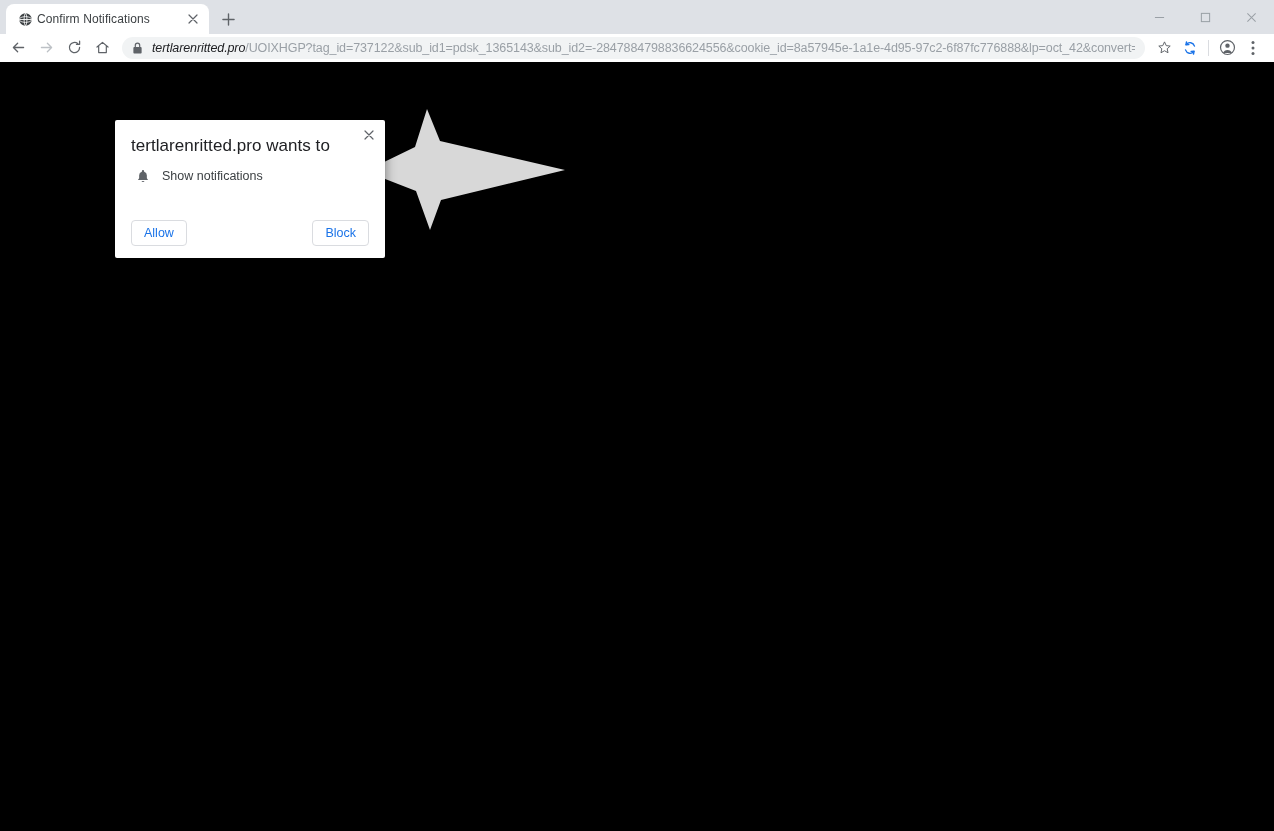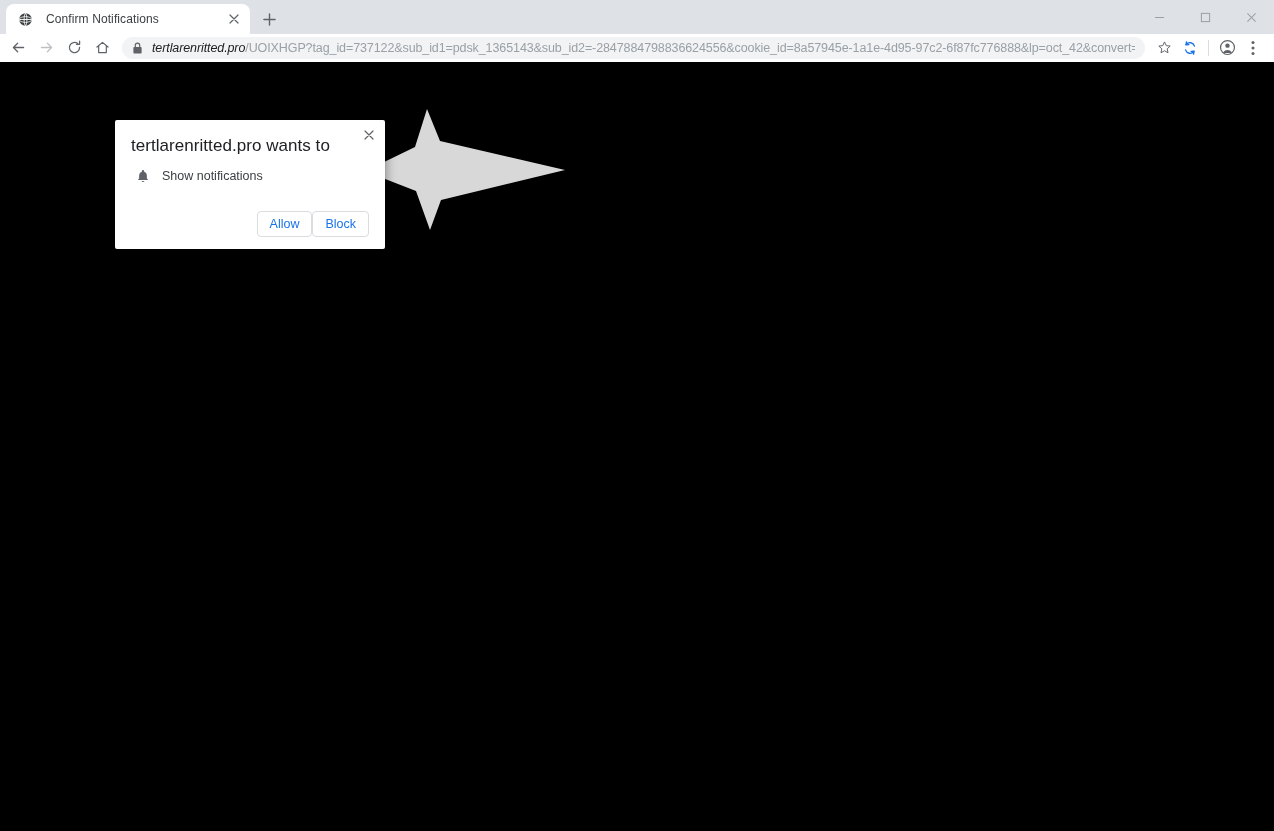--- a/index.html
+++ b/index.html
@@ -33,13 +33,13 @@
 
   .tab {
     height: 30px;
-    width: 244px;
+    width: 203px;
     background: #ffffff;
     border-radius: 8px 8px 0 0;
     display: flex;
     align-items: center;
     padding: 0 8px 0 11px;
-    gap: 13px;
+    gap: 4px;
     position: relative;
   }
 

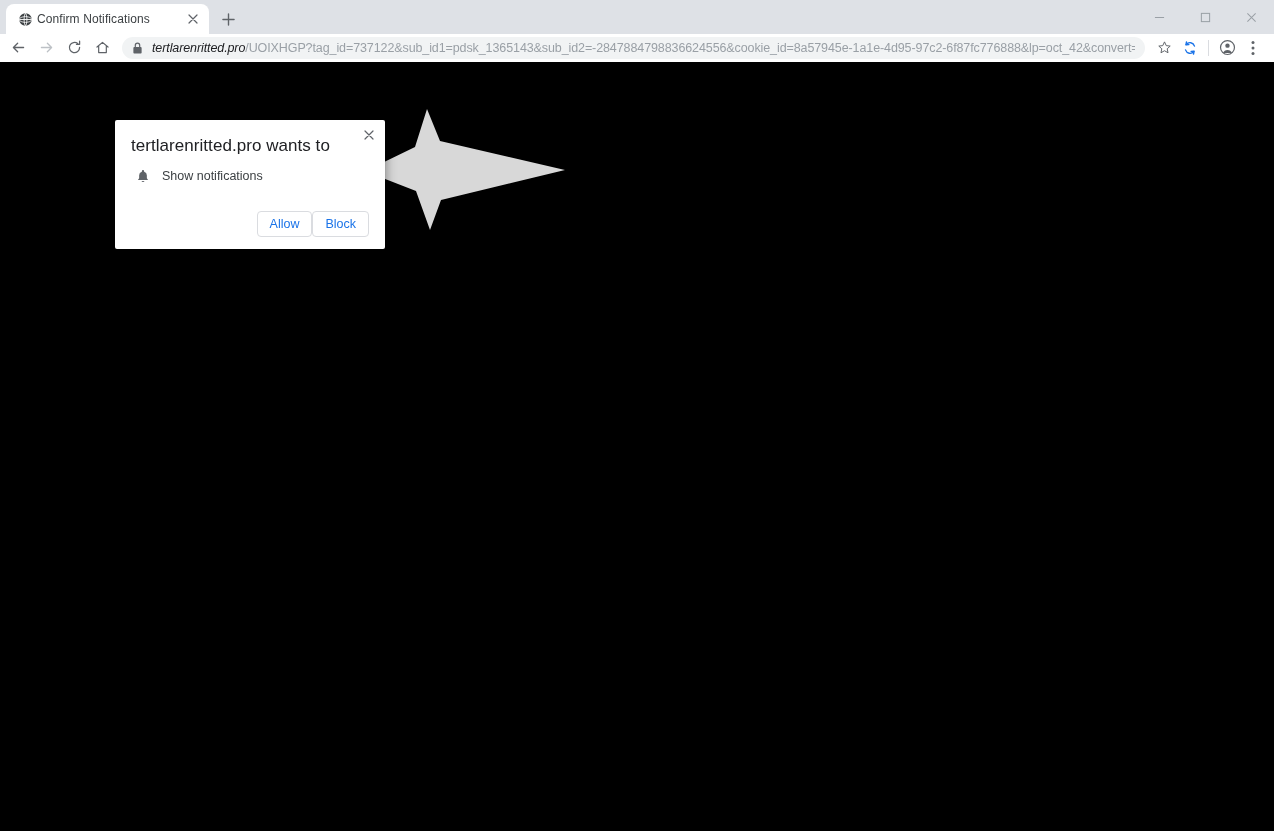--- a/index.html
+++ b/index.html
@@ -250,7 +250,7 @@
     align-items: center;
     gap: 11px;
     padding-left: 4px;
-    margin-bottom: 27px;
+    margin-bottom: 36px;
   }
 
   .perm-bell {

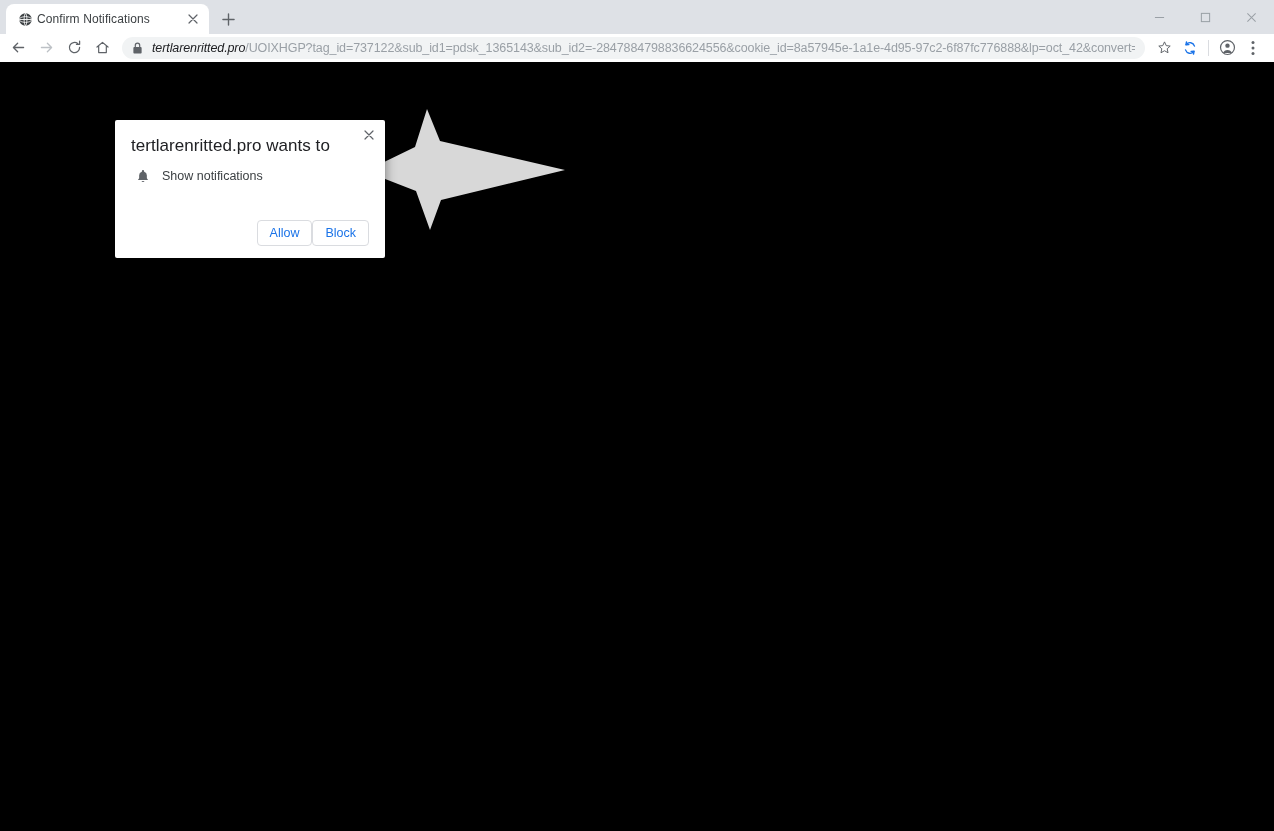--- a/index.html
+++ b/index.html
@@ -270,7 +270,7 @@
 
   .perm-actions {
     display: flex;
-    justify-content: flex-end;
+    justify-content: space-between;
     padding-bottom: 2px;
   }
 

